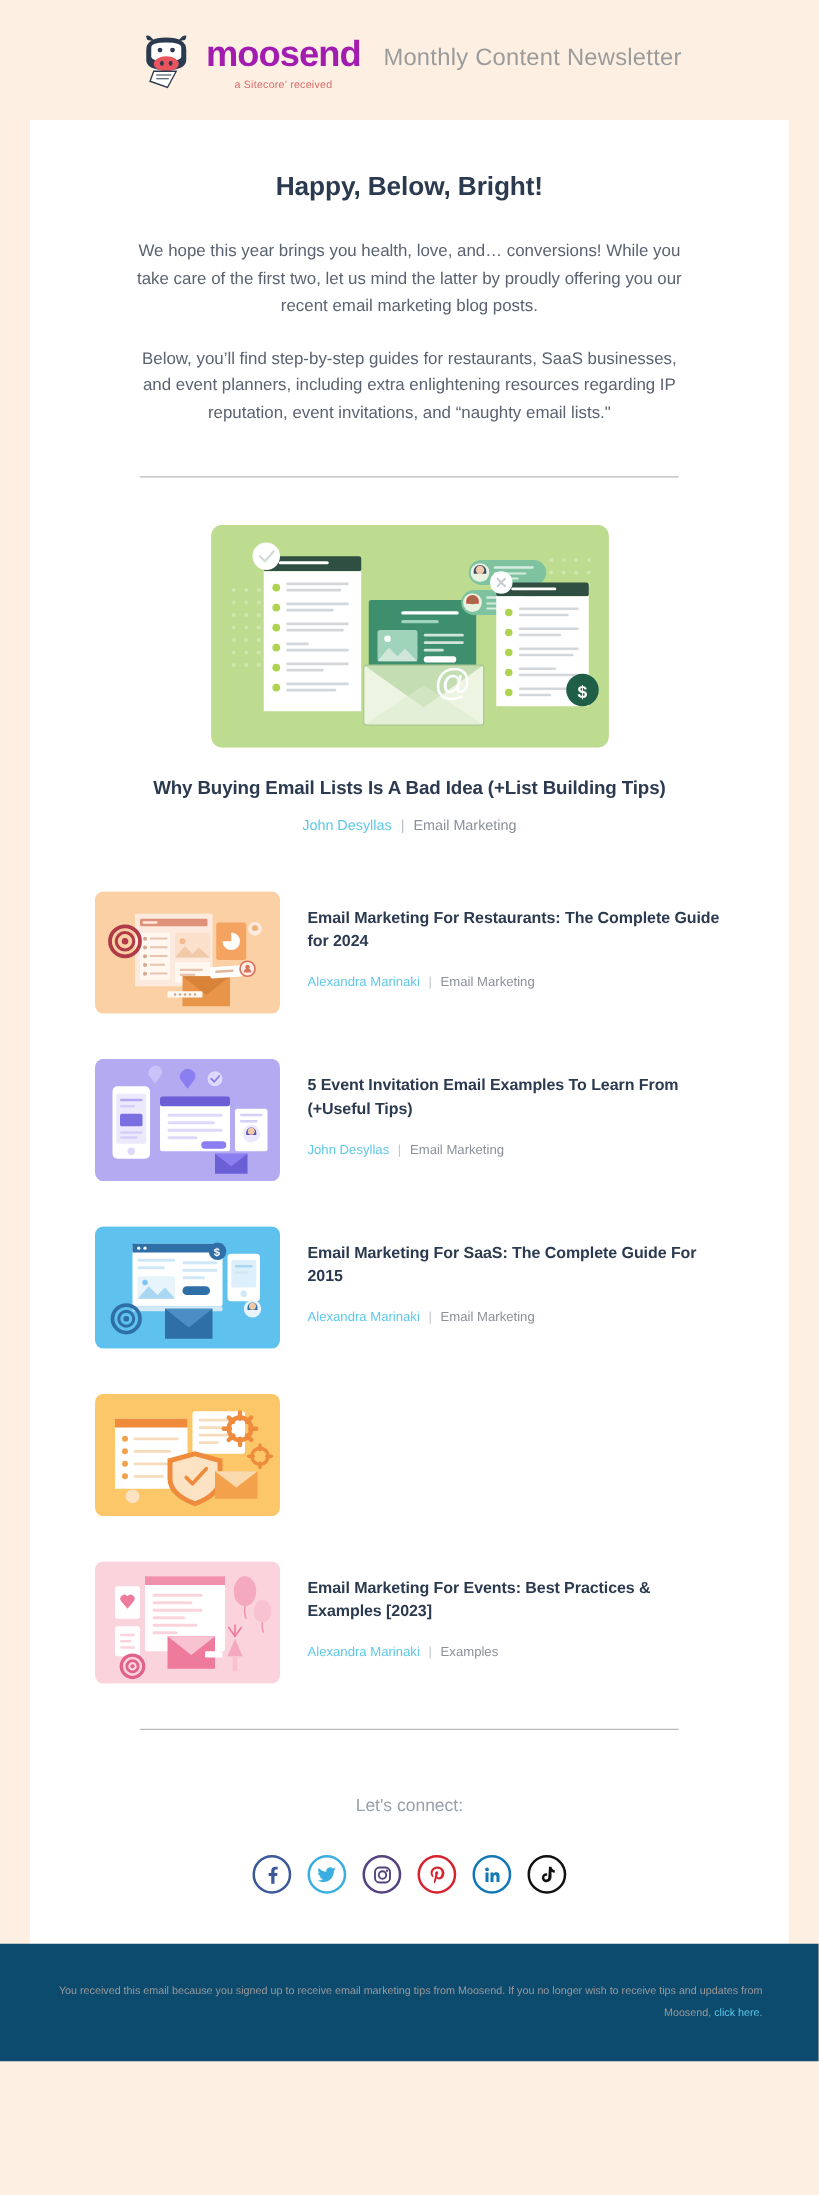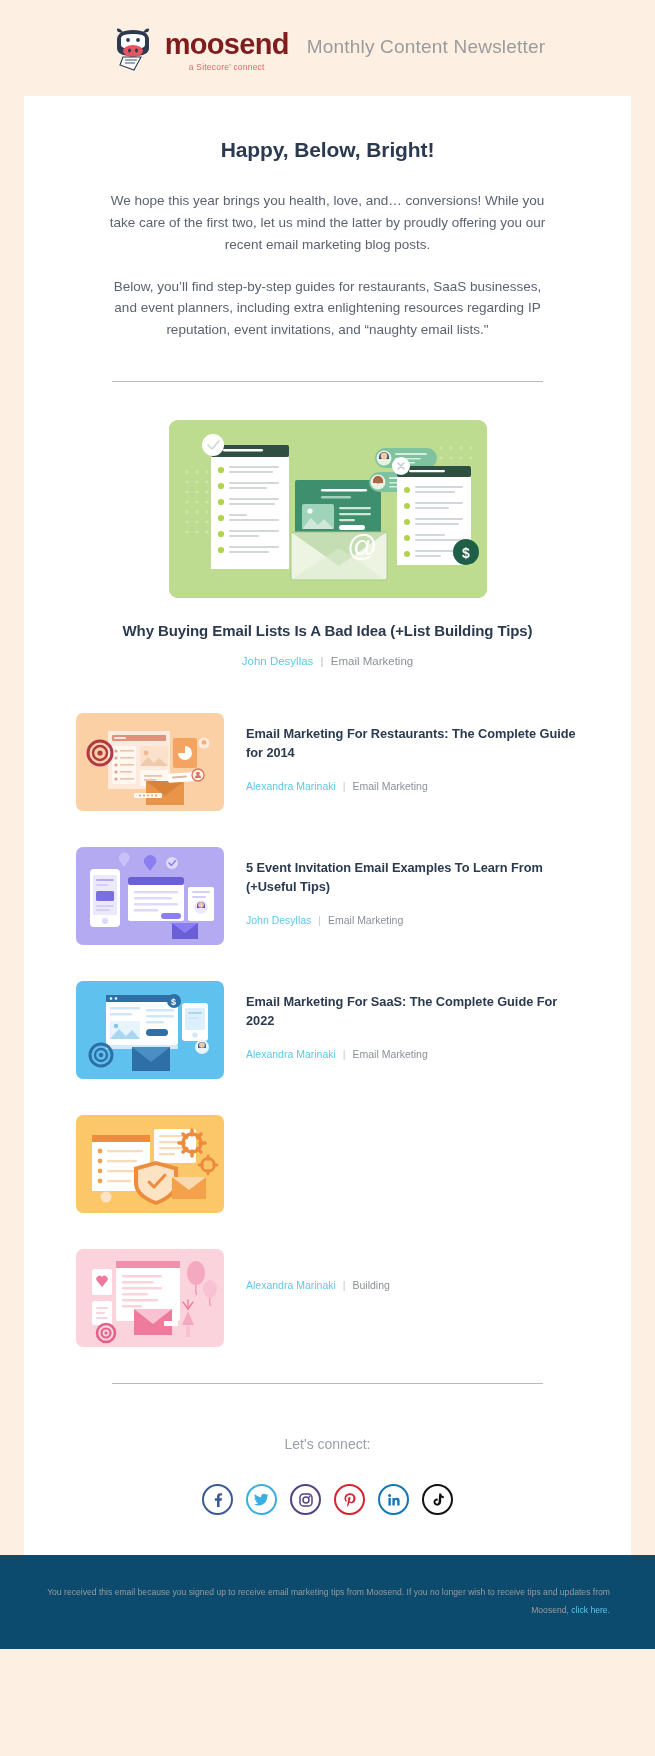--- a/index.html
+++ b/index.html
@@ -30,7 +30,7 @@
   .wordmark {
     font-size: 29px;
     font-weight: bold;
-    color: #7f1d1d;
+    color: #a21caf;
     letter-spacing: -0.7px;
     line-height: 1;
   }

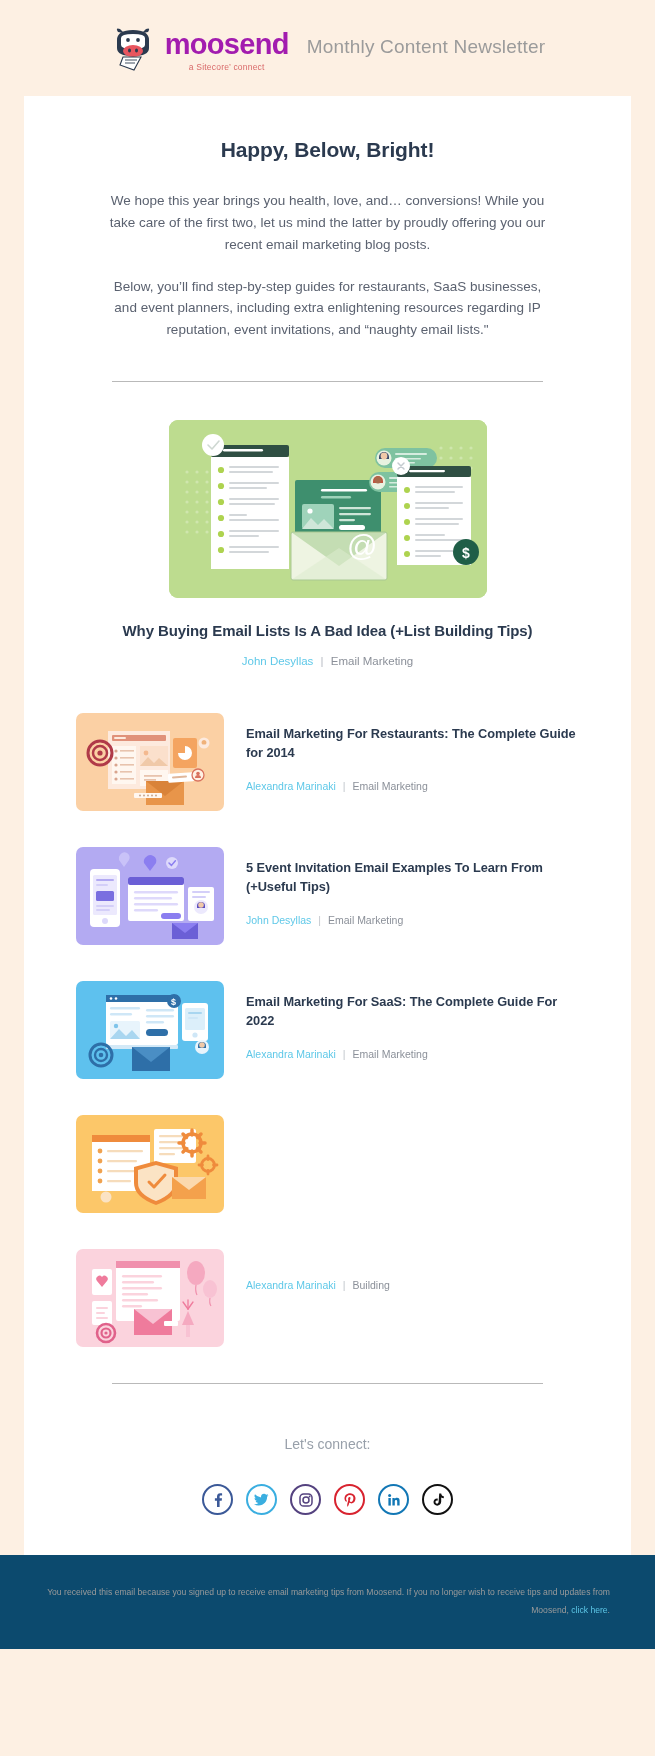--- a/index.html
+++ b/index.html
@@ -199,7 +199,7 @@
       </svg>
       <div class="wordmark-wrap">
         <div class="wordmark">moosend</div>
-        <div class="sub-wordmark">a Sitecore’ connect</div>
+        <div class="sub-wordmark">a Sitecore’ received</div>
       </div>
     </div>
     <div class="header-title">Monthly Content Newsletter</div>

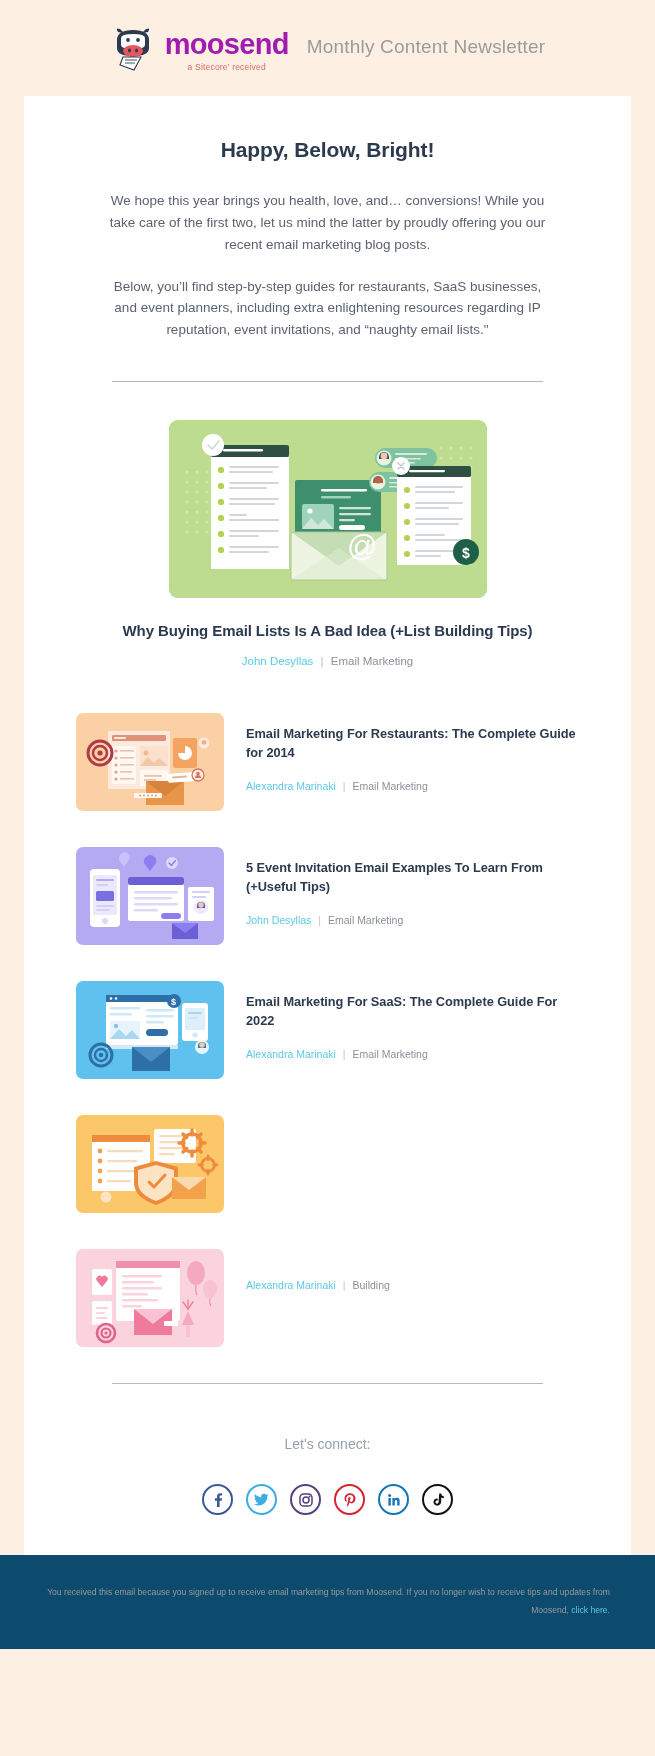--- a/index.html
+++ b/index.html
@@ -420,7 +420,7 @@
           </svg>
         </div>
         <div class="art-text">
-          <div class="art-title">Email Marketing For Restaurants: The Complete Guide for 2014</div>
+          <div class="art-title">Email Marketing For Restaurants: The Complete Guide for 2024</div>
           <div class="art-byline">
             <span class="author">Alexandra Marinaki</span>
             <span class="sep">|</span>

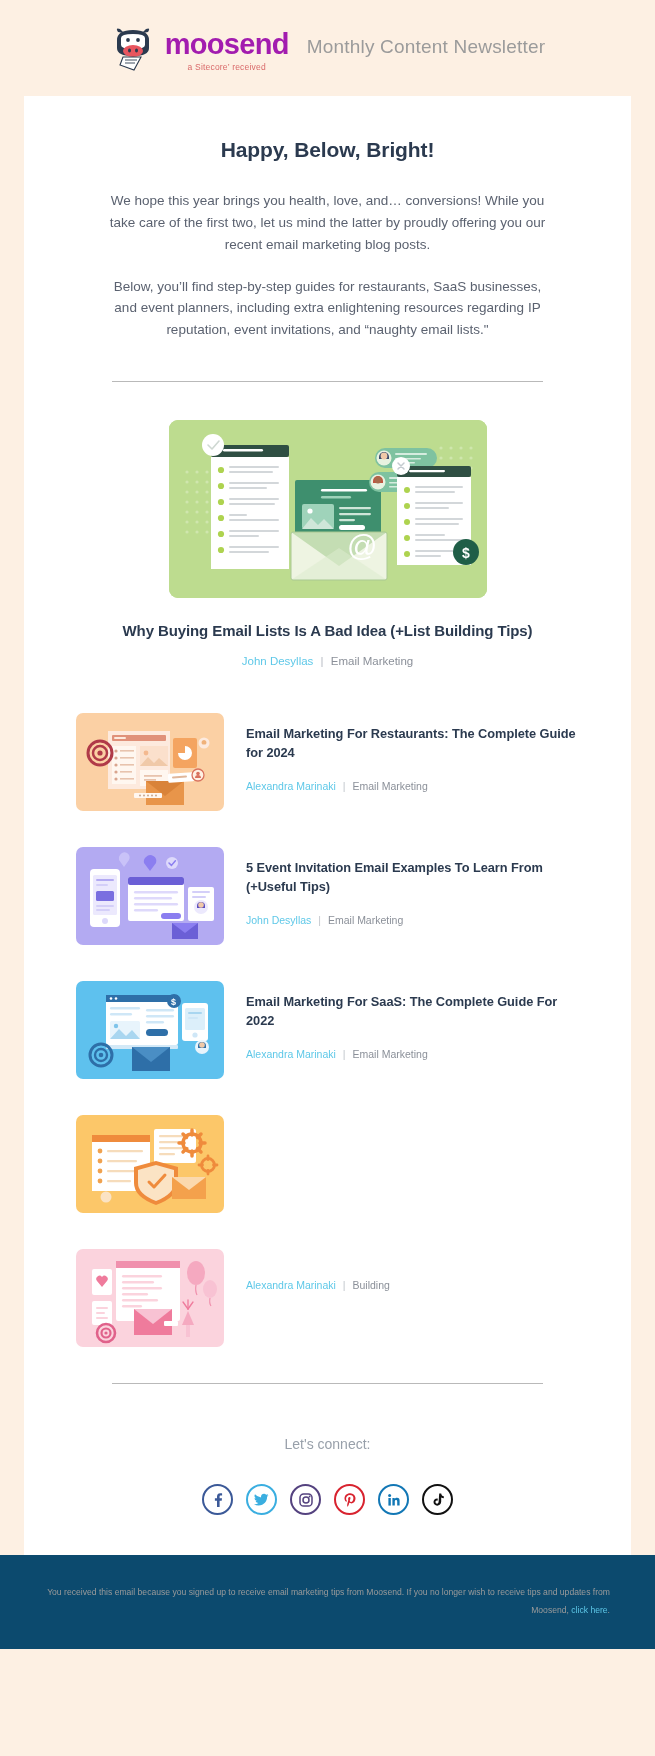--- a/index.html
+++ b/index.html
@@ -512,7 +512,7 @@
           </svg>
         </div>
         <div class="art-text">
-          <div class="art-title">Email Marketing For SaaS: The Complete Guide For 2022</div>
+          <div class="art-title">Email Marketing For SaaS: The Complete Guide For 2015</div>
           <div class="art-byline">
             <span class="author">Alexandra Marinaki</span>
             <span class="sep">|</span>

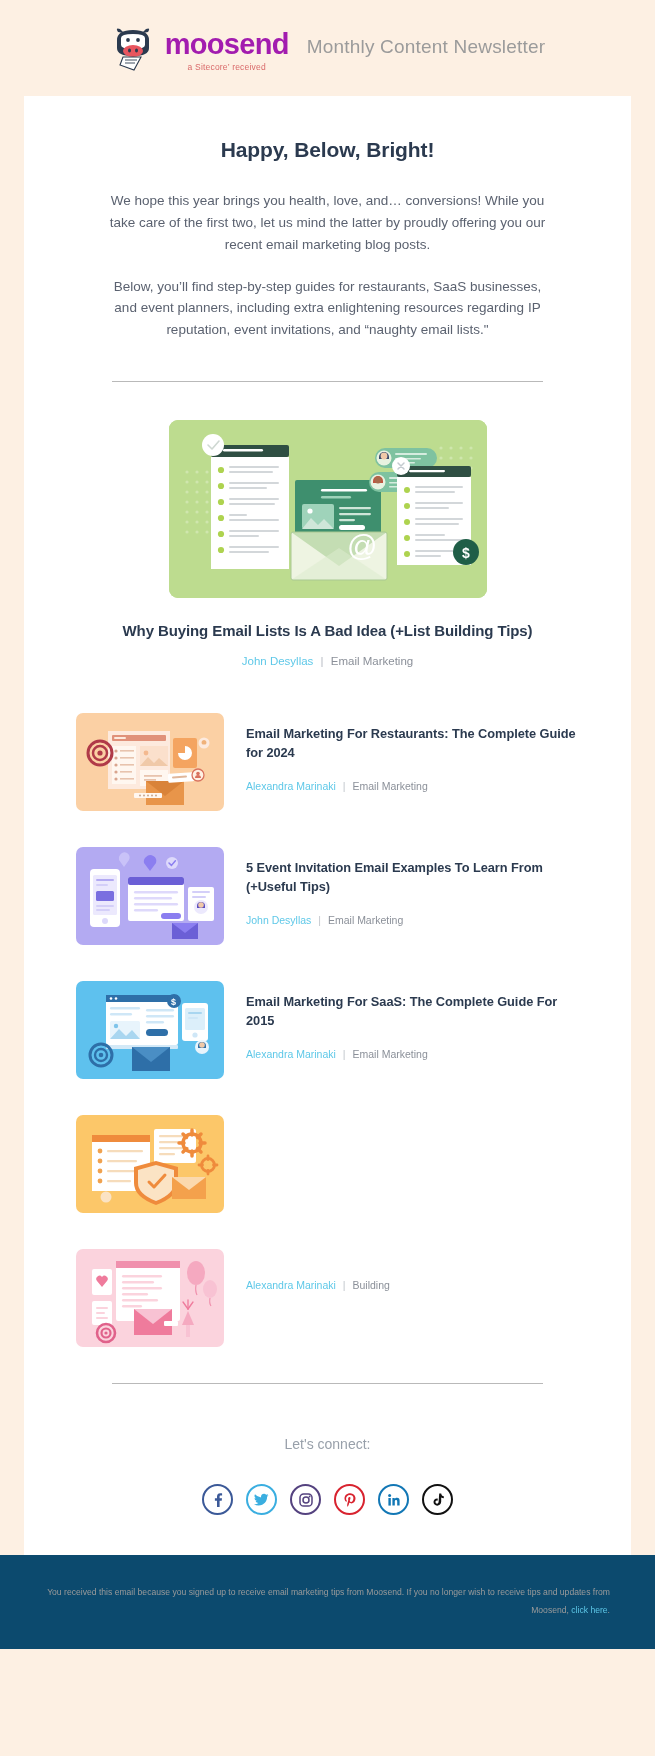--- a/index.html
+++ b/index.html
@@ -614,6 +614,7 @@
           </svg>
         </div>
         <div class="art-text">
+          <div class="art-title">Email Marketing For Events: Best Practices &amp; Examples [2023]</div>
           <div class="art-byline">
             <span class="author">Alexandra Marinaki</span>
             <span class="sep">|</span>

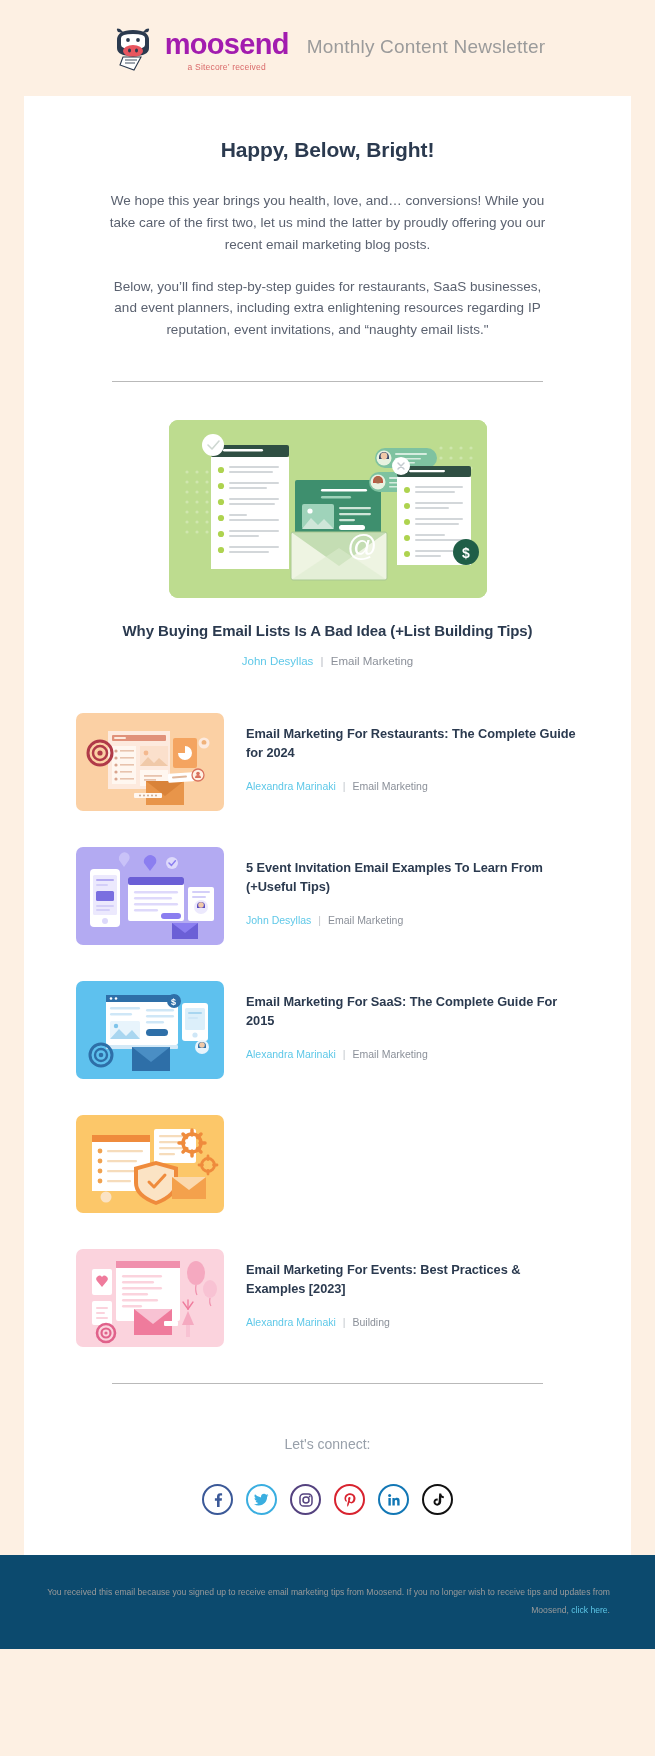--- a/index.html
+++ b/index.html
@@ -618,7 +618,7 @@
           <div class="art-byline">
             <span class="author">Alexandra Marinaki</span>
             <span class="sep">|</span>
-            <span class="cat">Building</span>
+            <span class="cat">Examples</span>
           </div>
         </div>
       </div>

